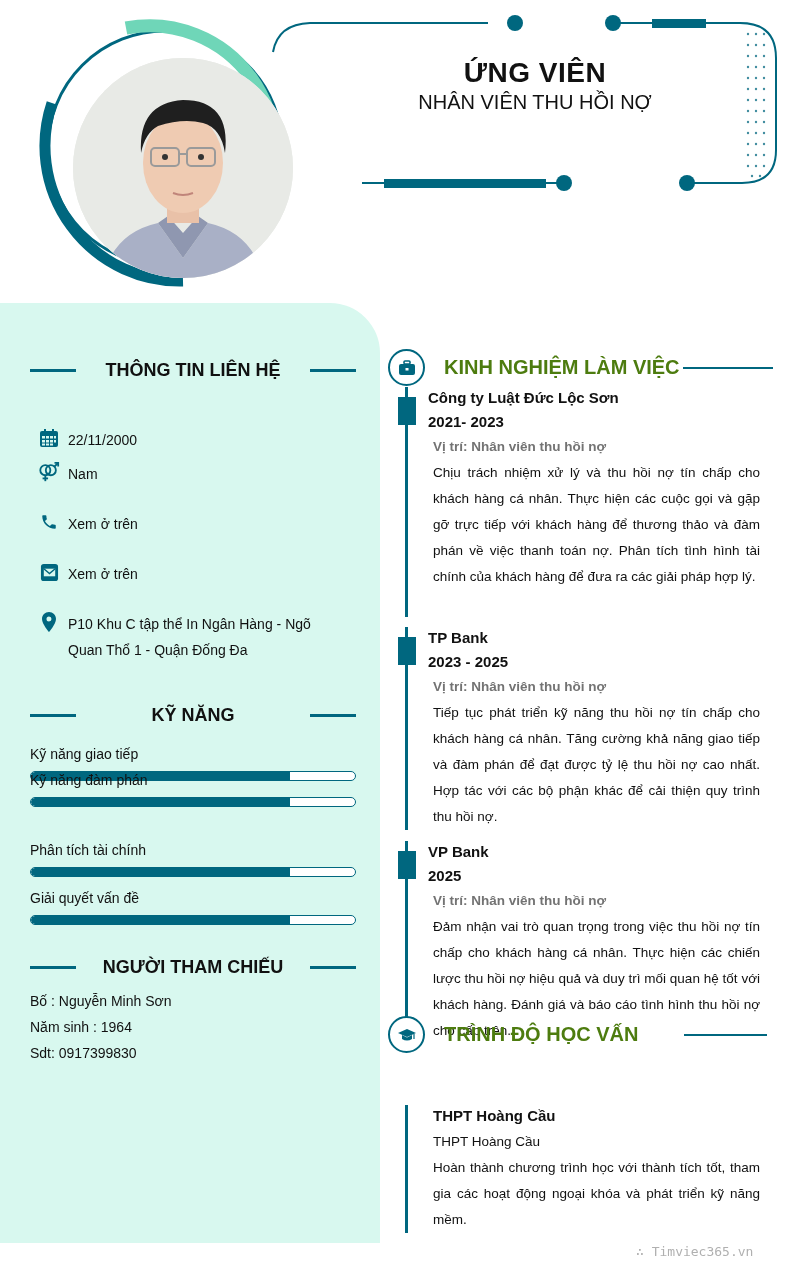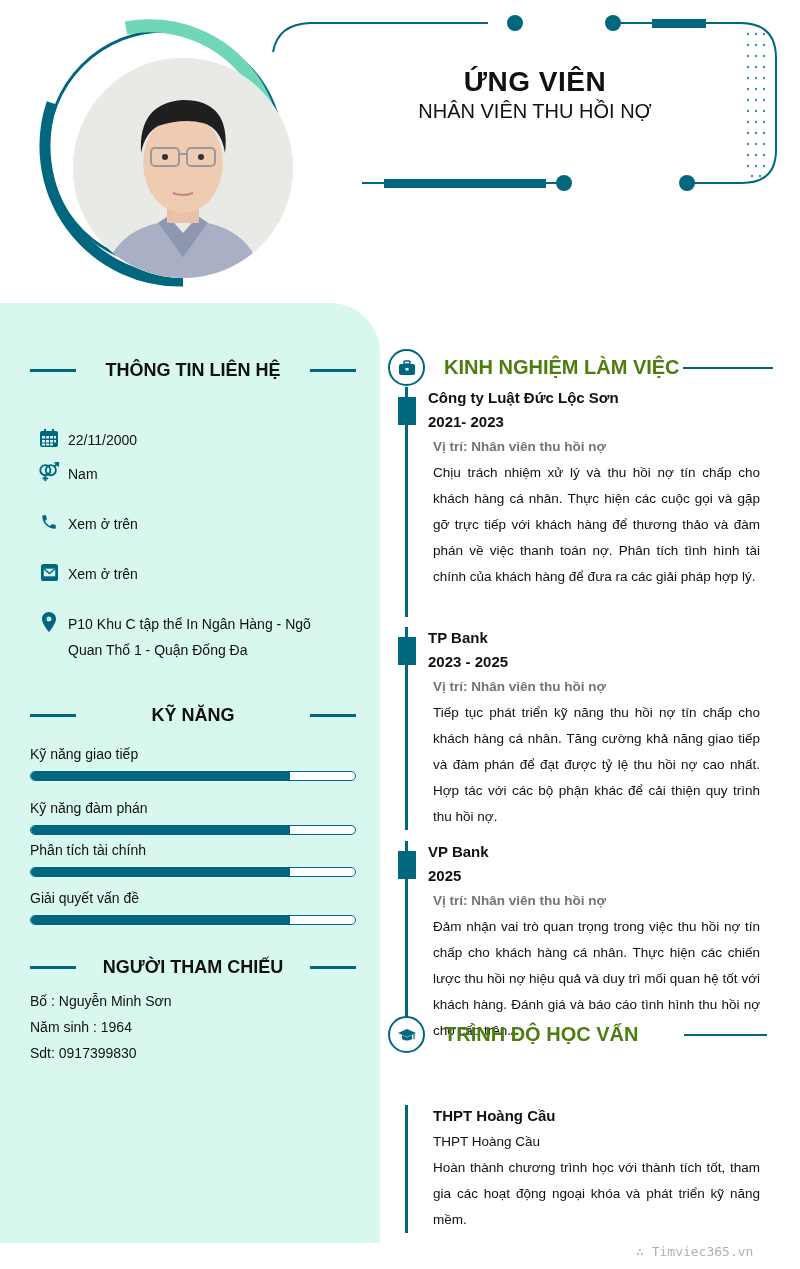--- a/index.html
+++ b/index.html
@@ -15,7 +15,7 @@
     overflow: hidden; background: #e9ebe8;
   }
   .header-frame { position: absolute; left: 270px; top: 10px; }
-  .title-block { position: absolute; left: 380px; top: 66px; width: 310px; text-align: center; }
+  .title-block { position: absolute; left: 380px; top: 57px; width: 310px; text-align: center; }
   .name { font-size: 28px; font-weight: 700; letter-spacing: 0.5px; color: #111; }
   .position { font-size: 20px; font-weight: 400; margin-top: 2px; color: #111; }
 

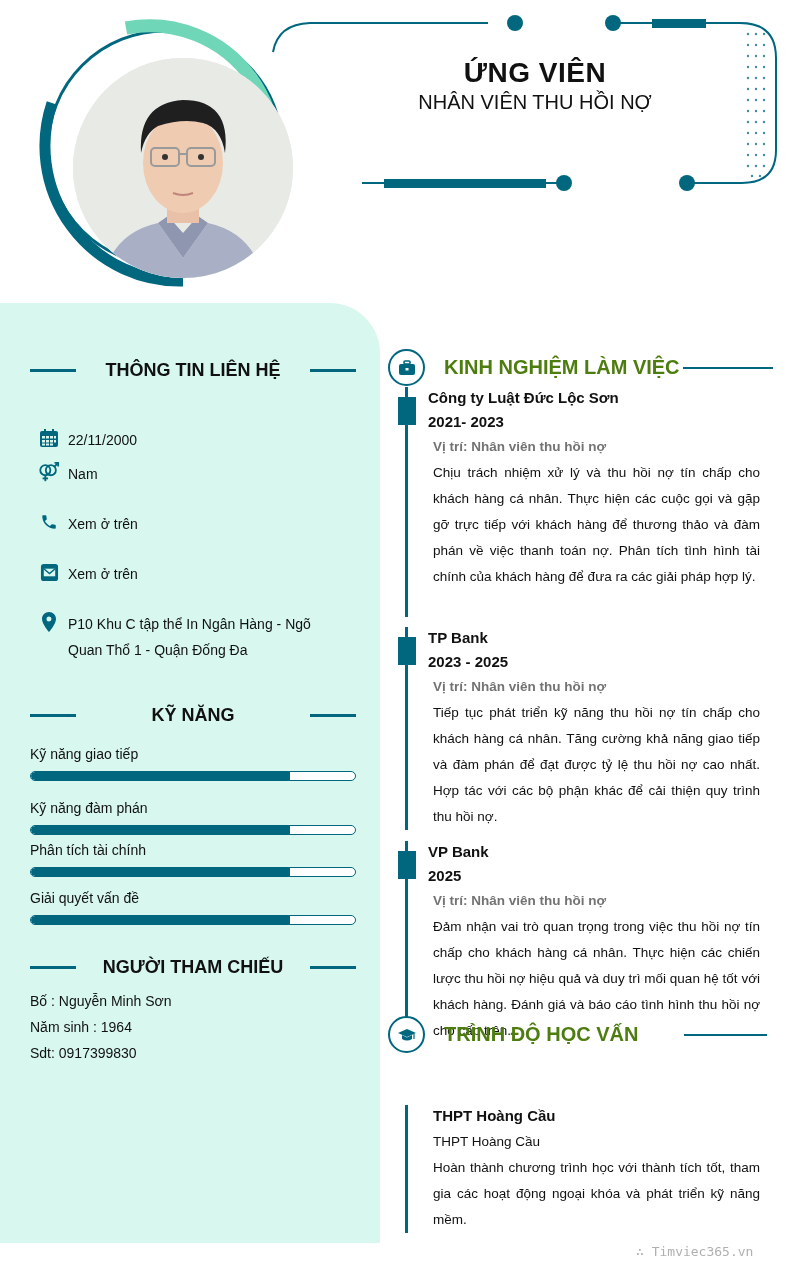--- a/index.html
+++ b/index.html
@@ -257,7 +257,7 @@
         <div class="fill" style="width:80%"></div>
       </div>
   </div>
-  <div class="skill" style="top:495px;">
+  <div class="skill" style="top:467px;">
     <div class="lbl">Kỹ năng đàm phán</div>
     <div class="bar">
         <div class="fill" style="width:80%"></div>

